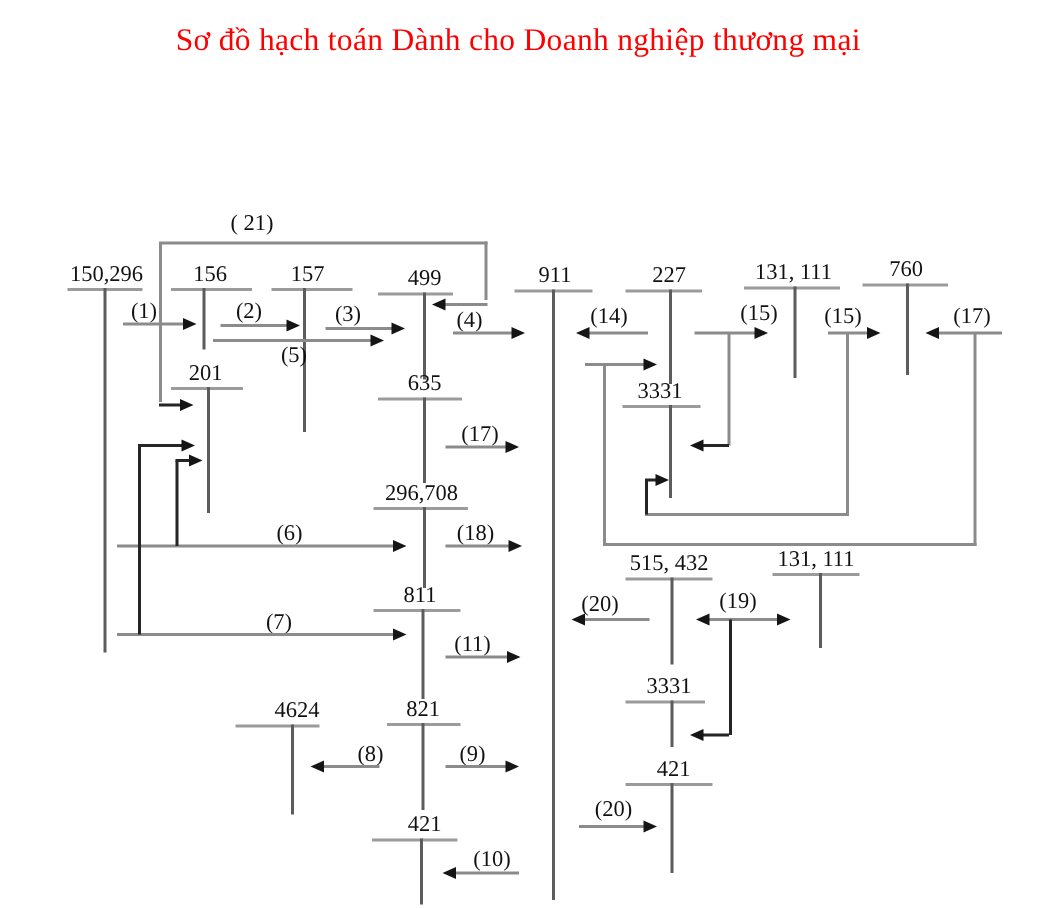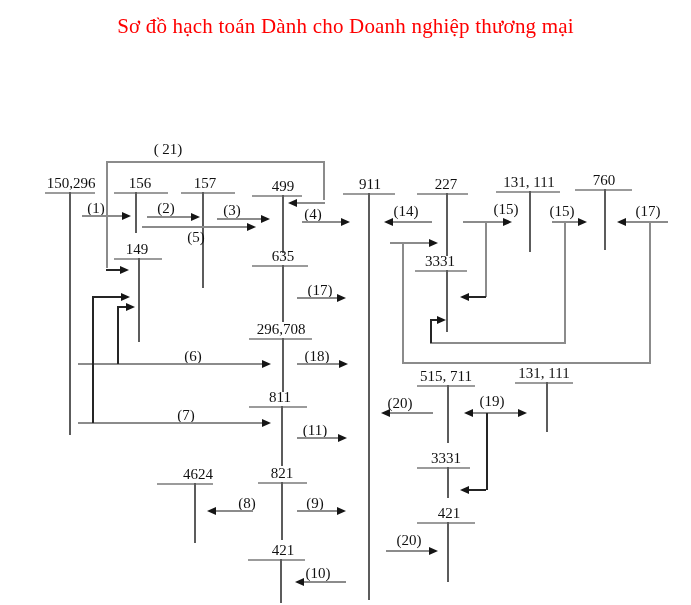--- a/index.html
+++ b/index.html
@@ -81,7 +81,7 @@
   </div>
 
   <div>
-    <span class="lbl" style="left:102px;top:241px;width:70px">149</span>
+    <span class="lbl" style="left:102px;top:241px;width:70px">201</span>
     <div class="tl" style="left:114px;top:258px;width:48px"></div>
     <div class="st" style="left:138px;top:258px;height:84px"></div>
   </div>

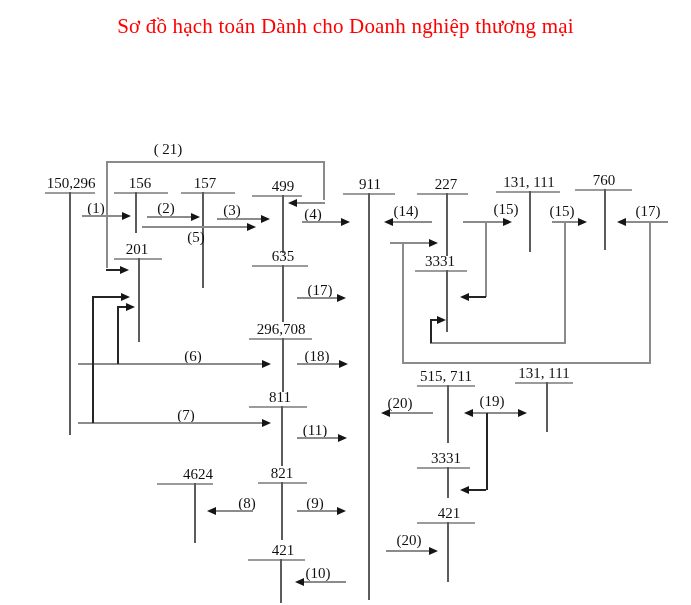--- a/index.html
+++ b/index.html
@@ -123,7 +123,7 @@
   </div>
 
   <div>
-    <span class="lbl" style="left:411px;top:368px;width:70px">515, 711</span>
+    <span class="lbl" style="left:411px;top:368px;width:70px">515, 432</span>
     <div class="tl" style="left:417px;top:385px;width:58px"></div>
     <div class="st" style="left:447px;top:385px;height:58px"></div>
   </div>

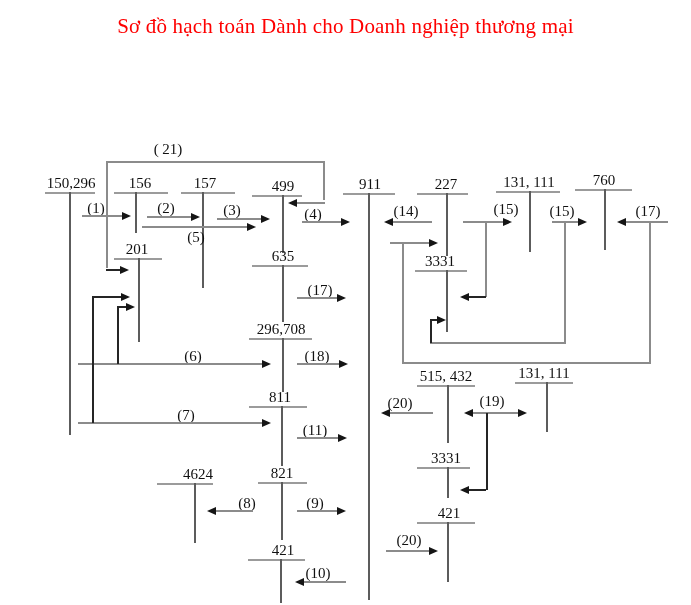--- a/index.html
+++ b/index.html
@@ -207,7 +207,7 @@
   </div>
 
   <div>
-    <span class="lbl" style="left:300px;top:565px;width:36px">(10)</span>
+    <span class="lbl" style="left:310px;top:565px;width:36px">(10)</span>
     <div class="al" style="left:303px;top:581px;width:43px"></div>
     <div class="hd hd-l" style="left:295px;top:578px"></div>
   </div>

